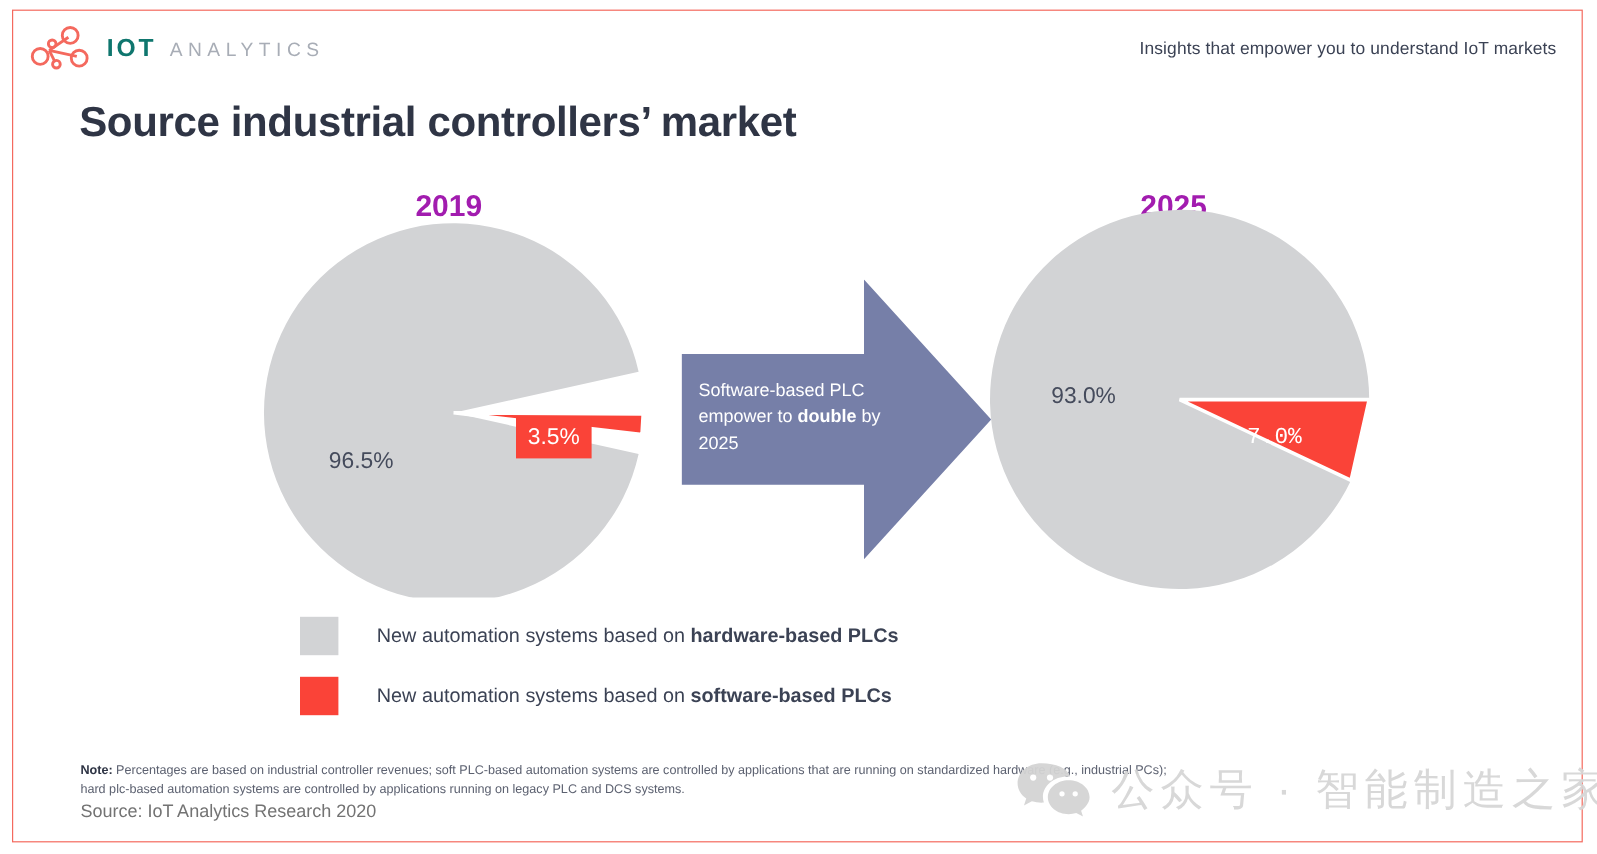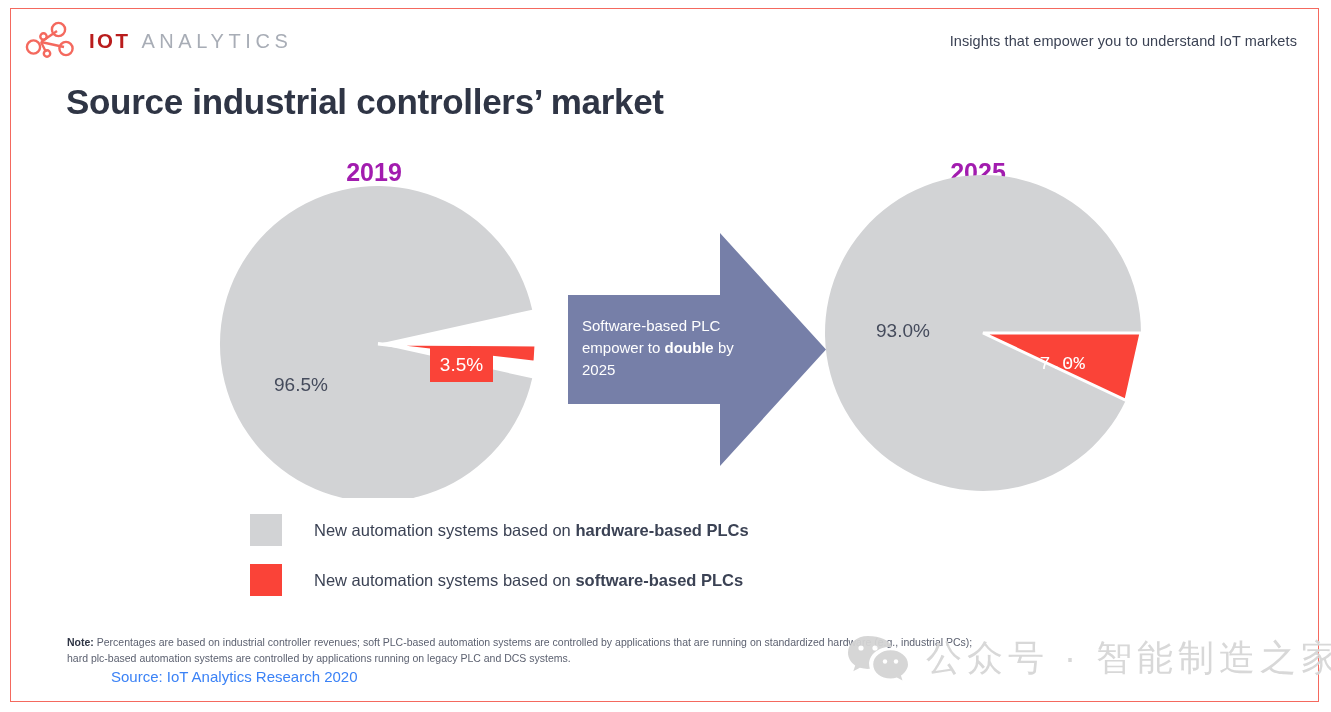--- a/index.html
+++ b/index.html
@@ -61,7 +61,7 @@
     font-size: 20.5px;
     font-weight: bold;
     letter-spacing: 2.4px;
-    color: #b91c1c;
+    color: #0f766e;
   }
   .brand-analytics {
     font-size: 20px;

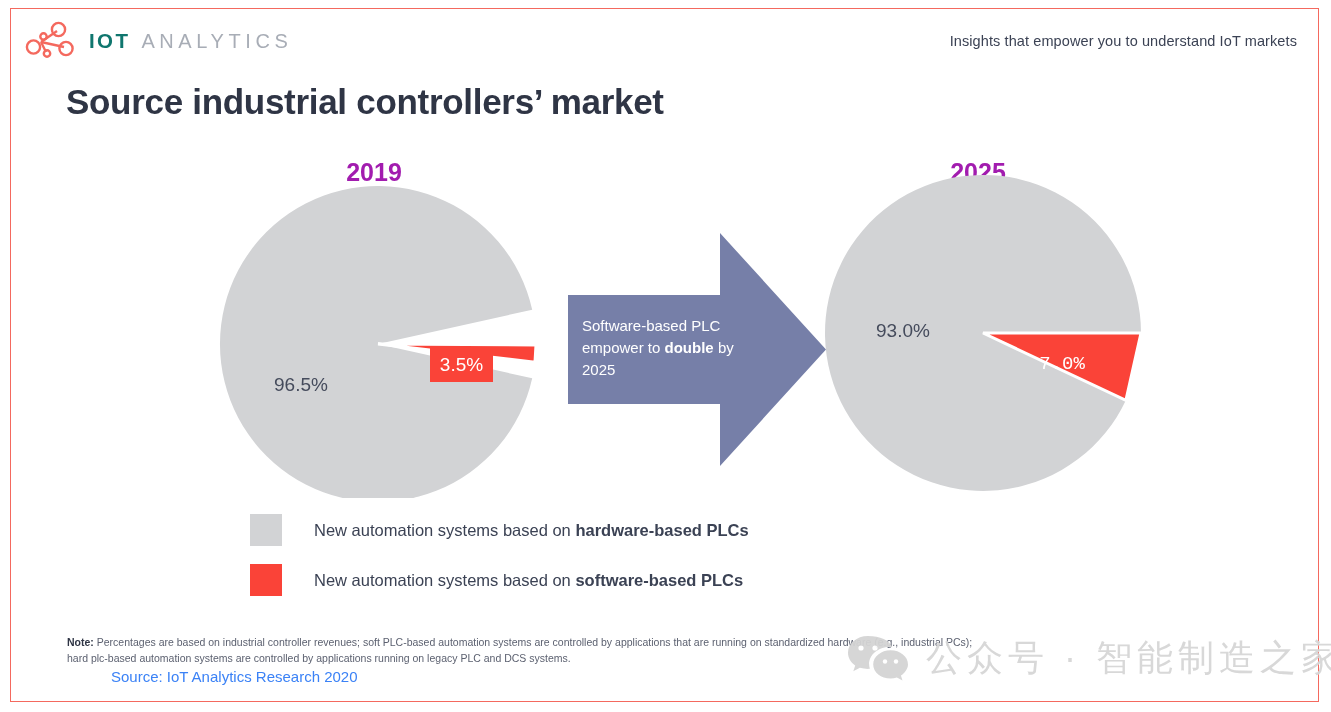--- a/index.html
+++ b/index.html
@@ -64,7 +64,7 @@
     color: #0f766e;
   }
   .brand-analytics {
-    font-size: 20px;
+    font-size: 16px;
     font-weight: 400;
     letter-spacing: 4.6px;
     color: #a8adb6;

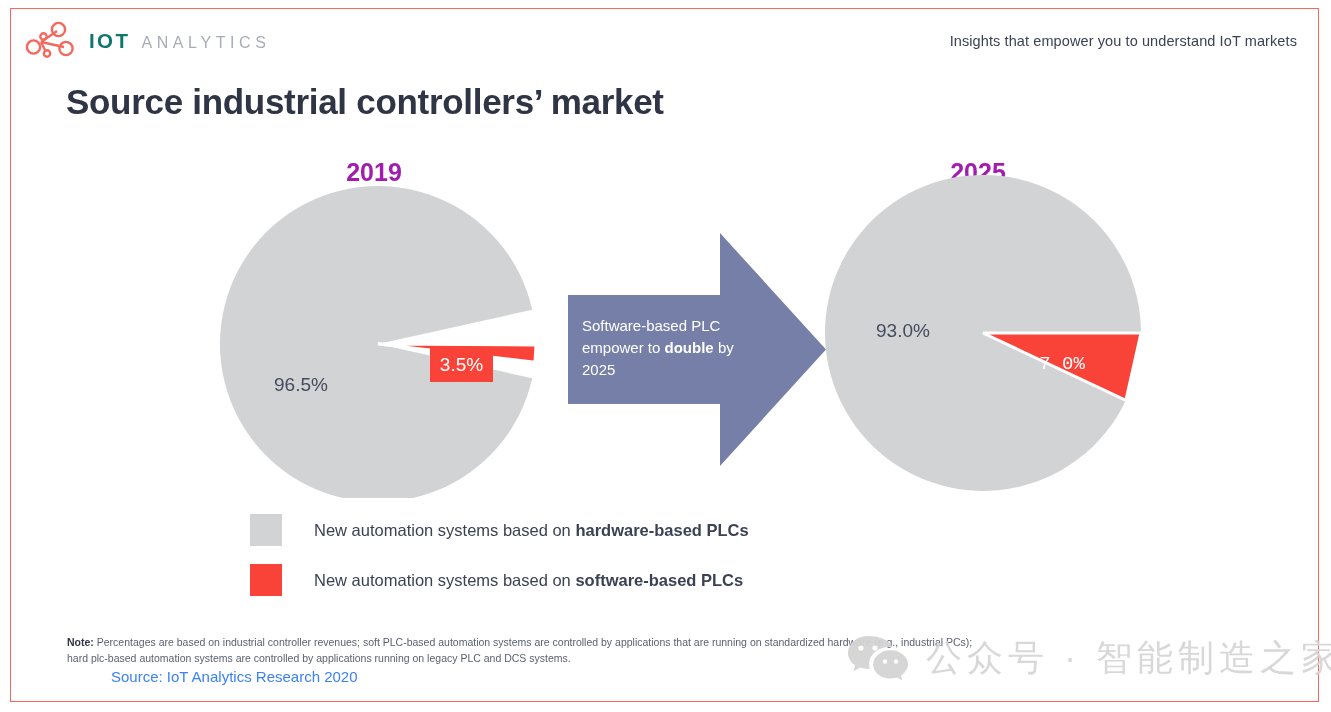--- a/index.html
+++ b/index.html
@@ -189,8 +189,7 @@
     left: 67px;
     top: 668px;
     font-size: 15px;
-    color: #3b82f6;
-    margin-left: 44px;
+    color: #737373;
   }
 
   

